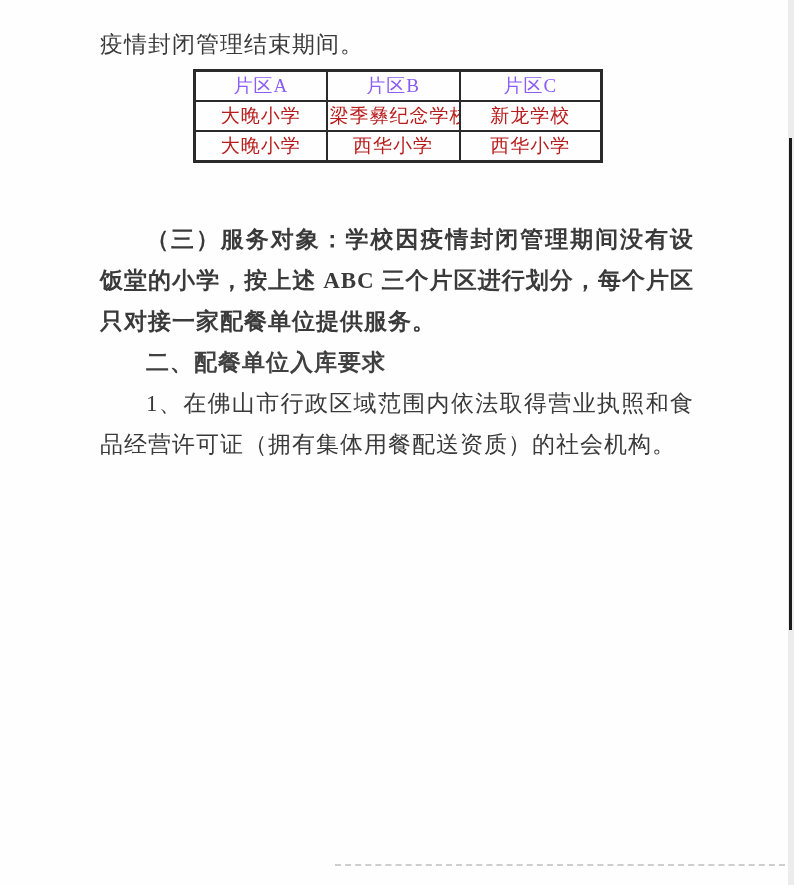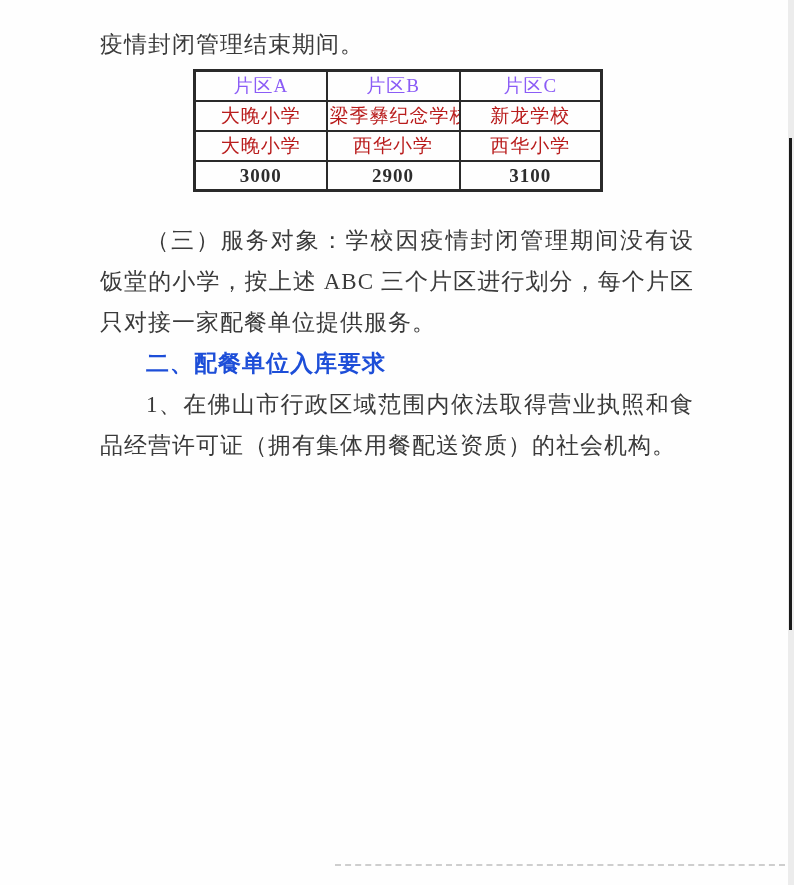--- a/index.html
+++ b/index.html
@@ -118,11 +118,6 @@
         <td>西华小学</td>
         <td>西华小学</td>
       </tr>
-      <tr class="bold-row">
-        <td>3000</td>
-        <td>2900</td>
-        <td>3100</td>
-      </tr>
     </tbody>
   </table>
 

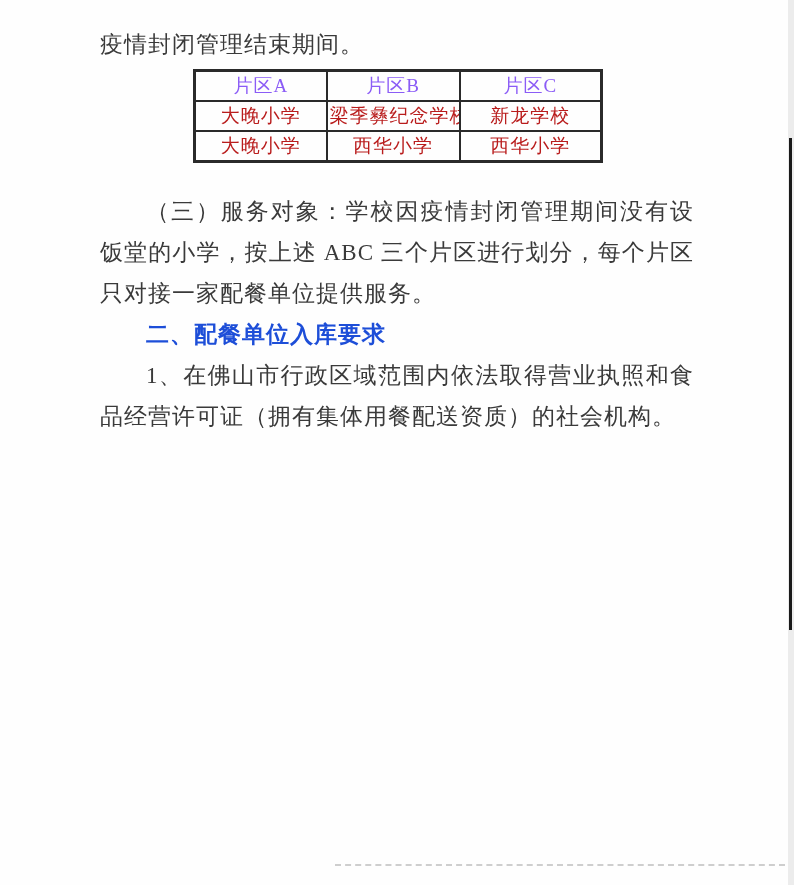--- a/index.html
+++ b/index.html
@@ -35,7 +35,7 @@
   }
   p.indent { text-indent: 2em; }
   p.mt-small { margin-top: 10px; }
-  p.mt-table { margin-top: 28px; }
+  p.mt-table { margin-top: 56px; font-weight: bold; }
   p.bold { font-weight: bold; color: #1d4ed8; }
 
   table.district-table {

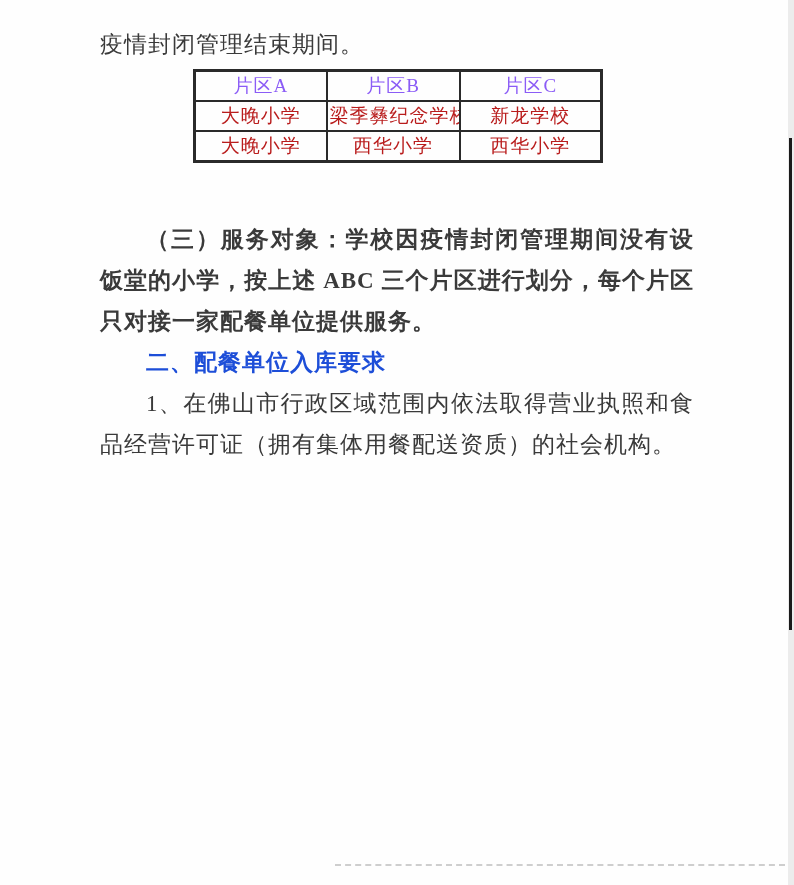--- a/index.html
+++ b/index.html
@@ -36,7 +36,7 @@
   p.indent { text-indent: 2em; }
   p.mt-small { margin-top: 10px; }
   p.mt-table { margin-top: 56px; font-weight: bold; }
-  p.bold { font-weight: bold; color: #1d4ed8; }
+  p.bold { font-weight: bold; color: #404040; }
 
   table.district-table {
     border-collapse: collapse;

